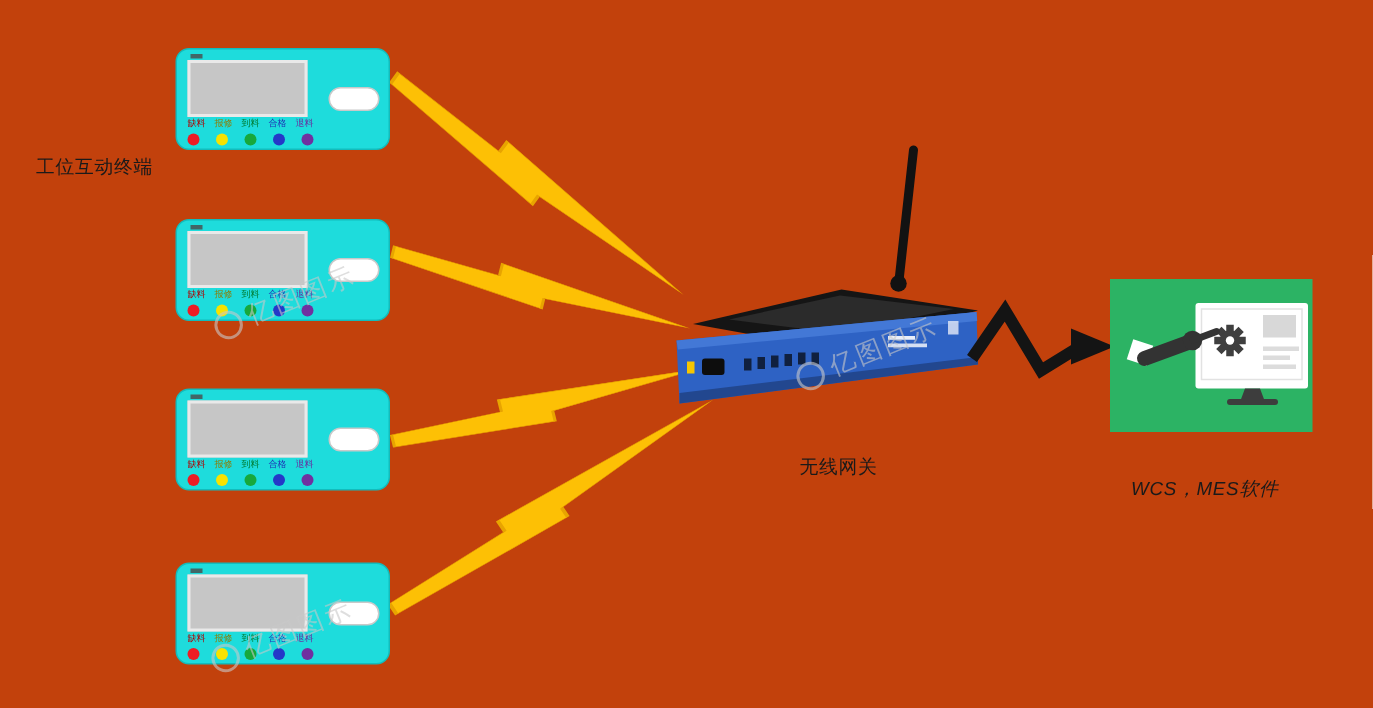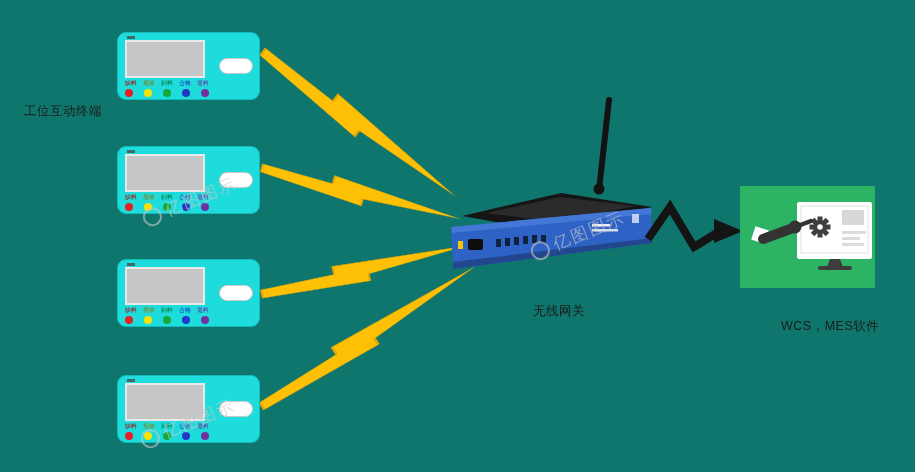--- a/index.html
+++ b/index.html
@@ -4,7 +4,7 @@
 <style>
   html,body{margin:0;padding:0;background:#ffffff;}
   #canvas{
-    position:relative;width:915px;height:472px;background:#0f766e;overflow:hidden;
+    position:relative;width:915px;height:472px;background:#c2410c;overflow:hidden;
     font-family:"Liberation Sans", sans-serif;
   }
   #fx{position:absolute;left:0;top:0;z-index:1;}

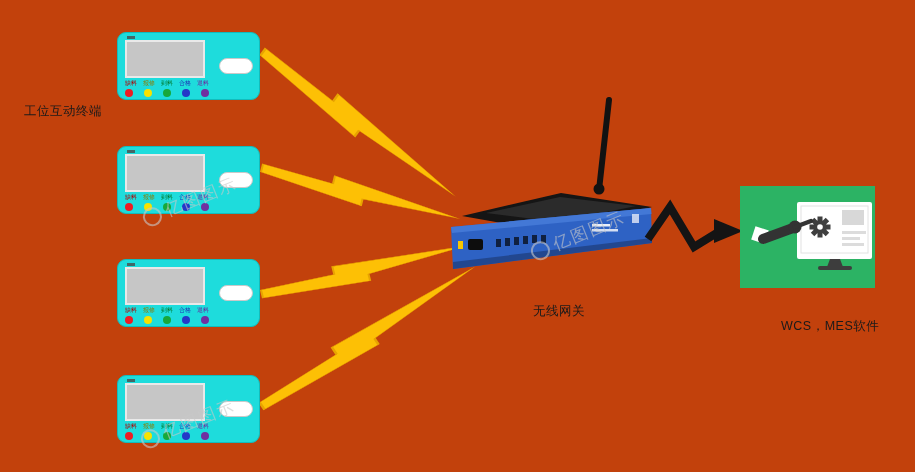--- a/index.html
+++ b/index.html
@@ -35,7 +35,7 @@
   .diagram-label{position:absolute;z-index:4;font-size:12.5px;color:#1a1a1a;letter-spacing:.5px;}
   #label-terminals{left:24px;top:103px;}
   #label-gateway{left:533px;top:303px;}
-  #label-software{left:781px;top:318px;}
+  #label-software{left:754px;top:318px;font-style:italic;}
 
   
   .watermark{

